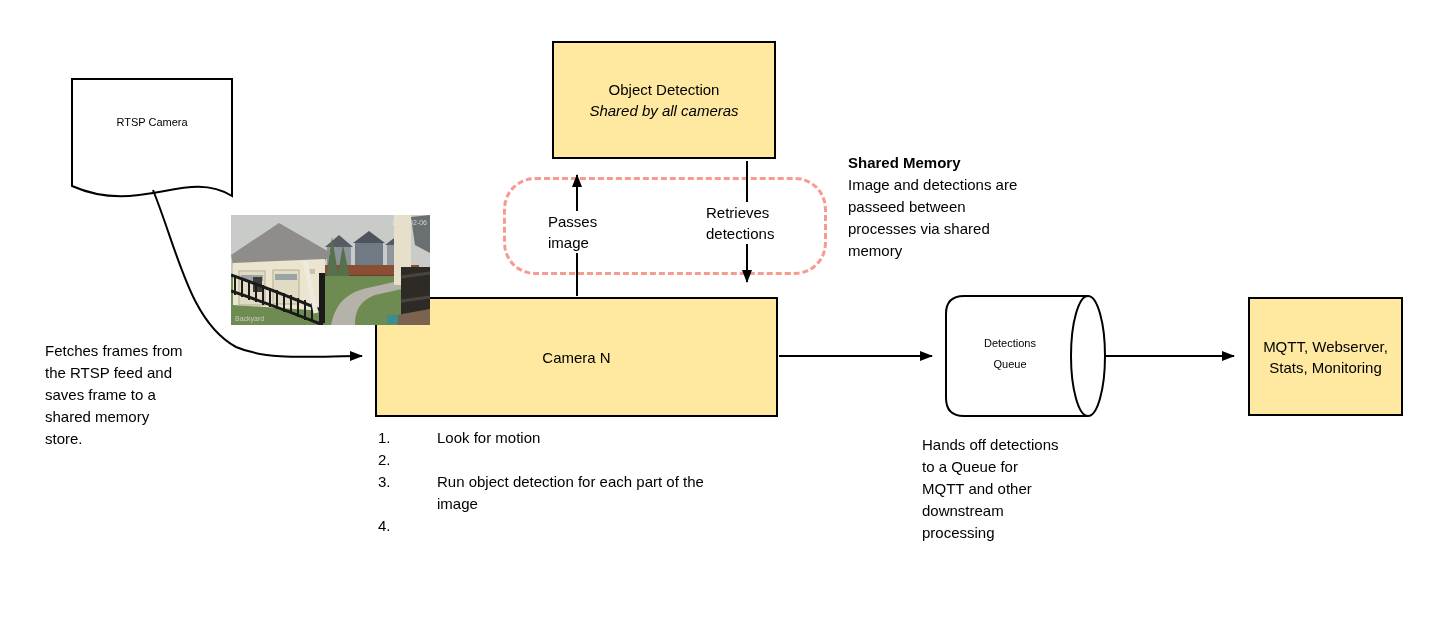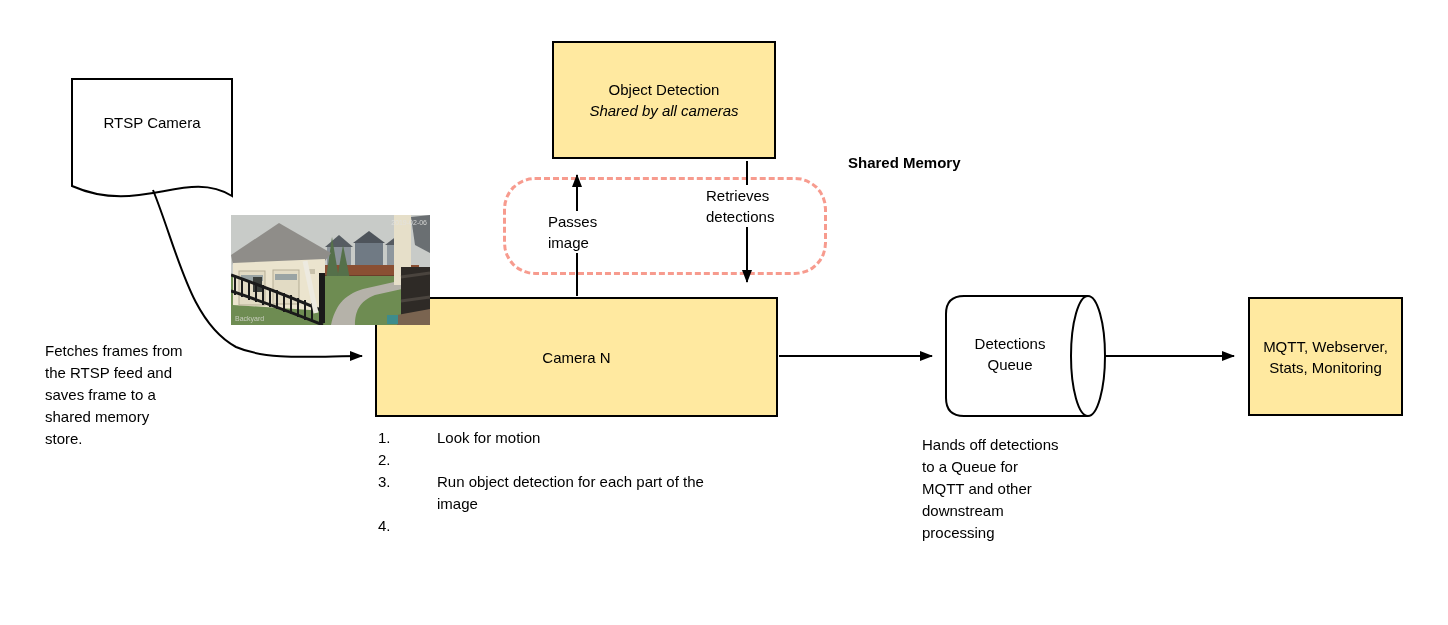--- a/index.html
+++ b/index.html
@@ -13,7 +13,7 @@
     text-align:center;font-size:15px;line-height:21px;white-space:pre-line;
   }
   .shape-label{
-    position:absolute;font-size:15px;line-height:21px;text-align:center;white-space:pre-line;
+    position:absolute;font-size:11px;line-height:21px;text-align:center;white-space:pre-line;
   }
   .note{
     position:absolute;font-size:15px;line-height:22px;white-space:pre-line;

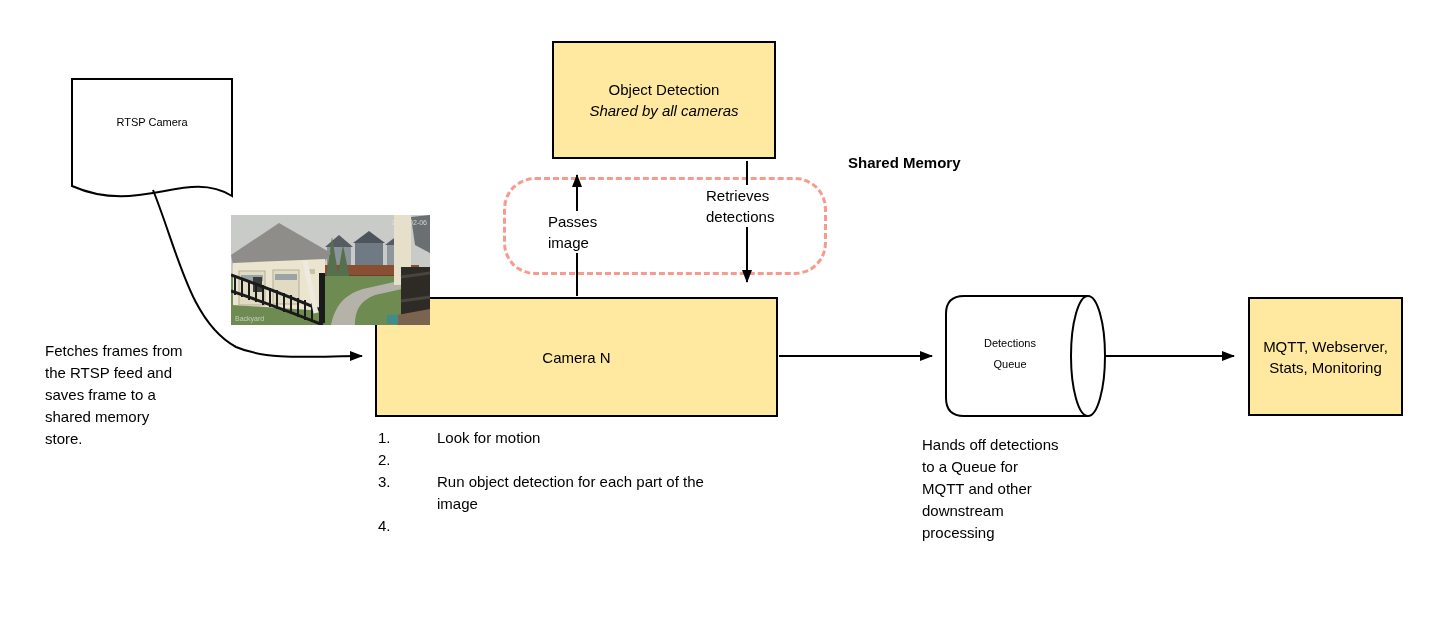--- a/index.html
+++ b/index.html
@@ -164,7 +164,10 @@
 store.</div>
 
   <div class="note" style="left:848px;top:130px;width:225px;">
-    <span class="note-title">Shared Memory</span>
+    <span class="note-title">Shared Memory</span><span>Image and detections are
+passeed between
+processes via shared
+memory</span>
   </div>
 
   <div class="note" style="left:922px;top:434px;width:190px;">Hands off detections

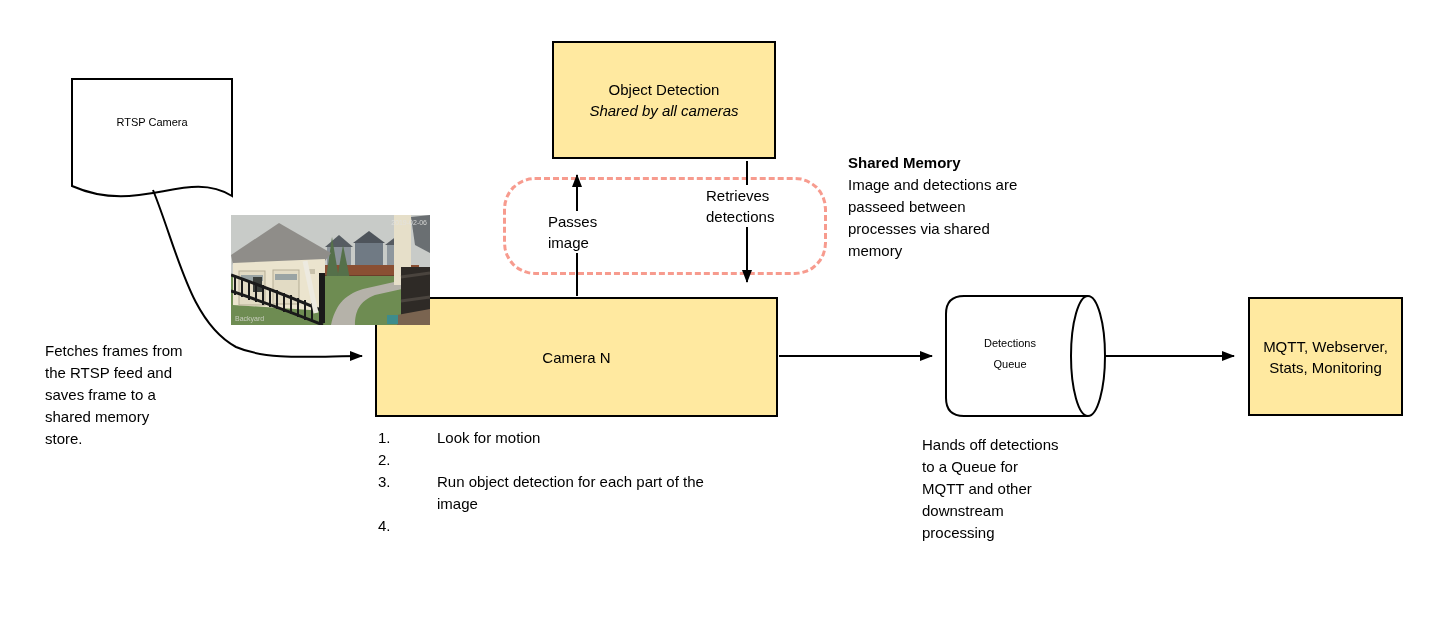--- a/index.html
+++ b/index.html
@@ -154,7 +154,7 @@
 
   <div class="edge-label" style="left:546px;top:211px;">Passes
 image</div>
-  <div class="edge-label" style="left:704px;top:185px;">Retrieves
+  <div class="edge-label" style="left:704px;top:202px;">Retrieves
 detections</div>
 
   <div class="note" style="left:45px;top:340px;width:190px;">Fetches frames from

